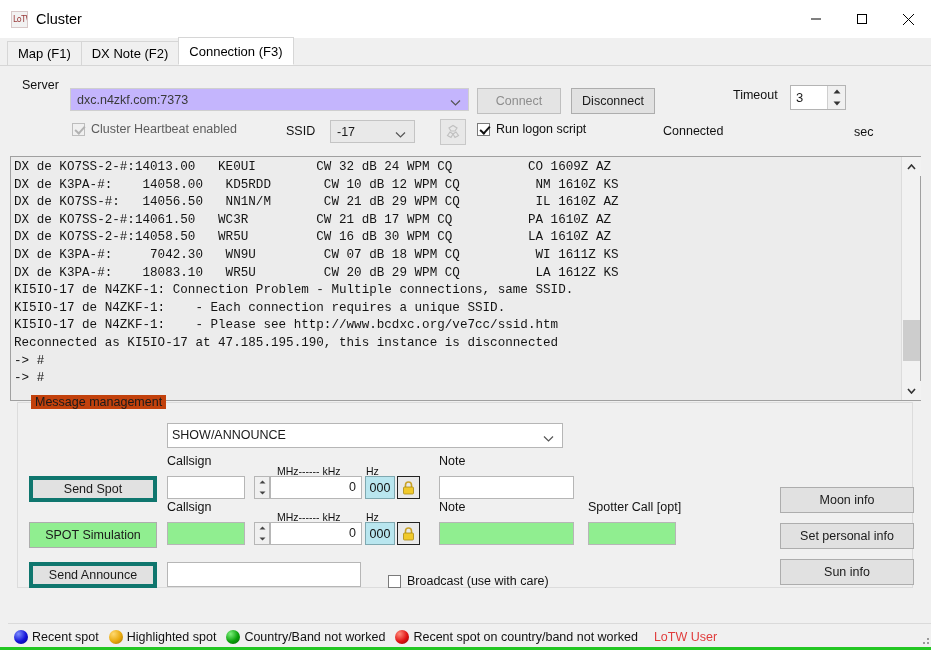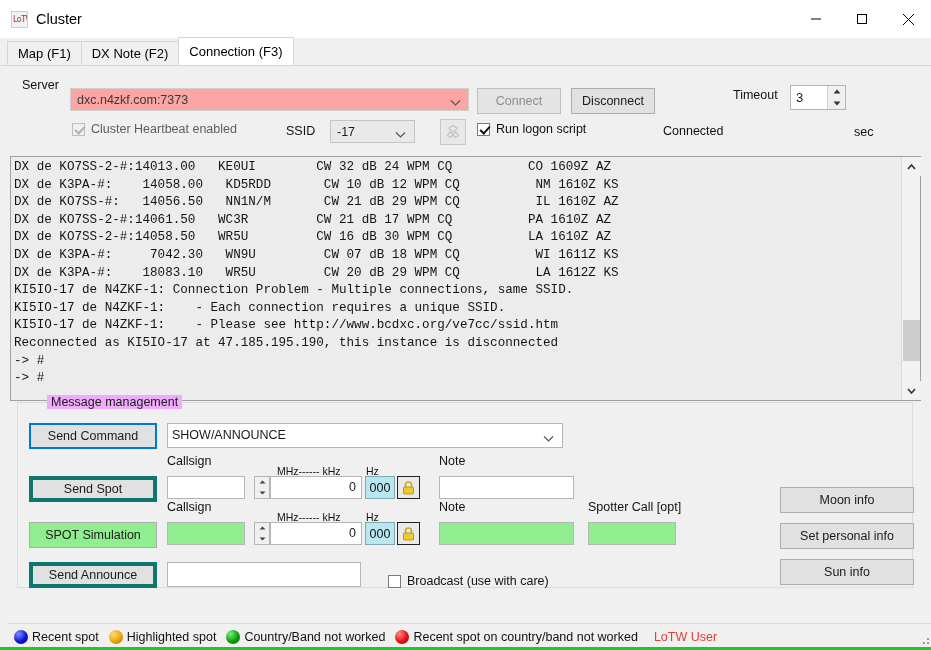--- a/index.html
+++ b/index.html
@@ -63,7 +63,7 @@
   .server-label { position: absolute; left: 22px; top: 12px; }
   .server-combo {
     position: absolute; left: 70px; top: 22px; width: 399px; height: 23px;
-    background: #fca5a5; border: 1px solid #cfcfcf; display: flex; align-items: center;
+    background: #c4b5fd; border: 1px solid #cfcfcf; display: flex; align-items: center;
   }
   .server-combo .val { padding-left: 6px; color: #3a3a3a; font-size: 12.5px; }
   .server-combo .arrow { position: absolute; right: 7px; top: 7px; }

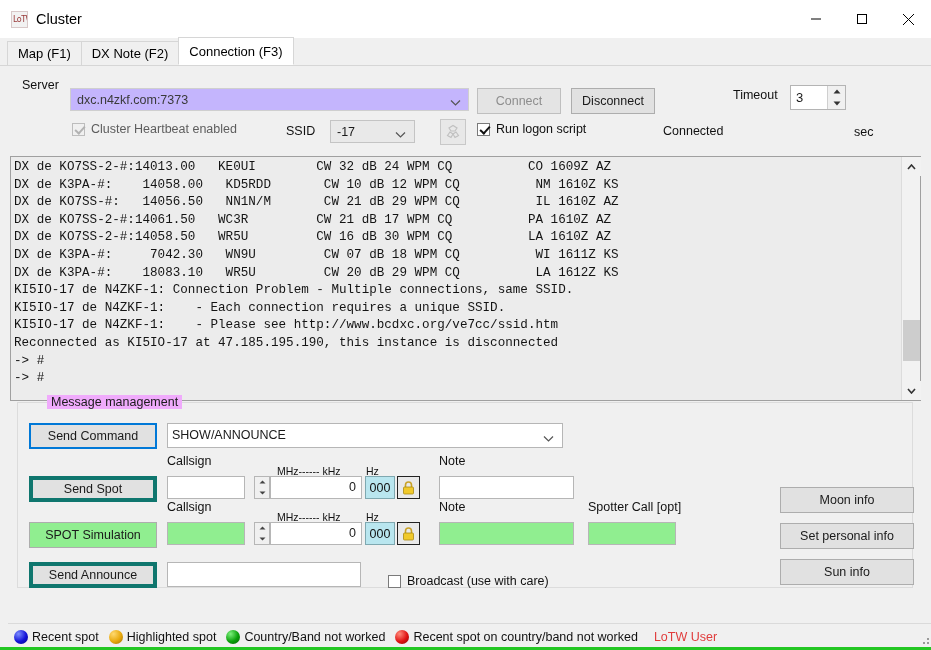--- a/index.html
+++ b/index.html
@@ -151,7 +151,7 @@
     border: 1px solid #dcdcdc;
   }
   .group > .cap {
-    position: absolute; left: 29px; top: -8px; background: #f0abfc;
+    position: absolute; left: 13px; top: -8px; background: #c2410c;
     padding: 0 4px; font-size: 12.5px; color: #1a1a1a;
   }
 

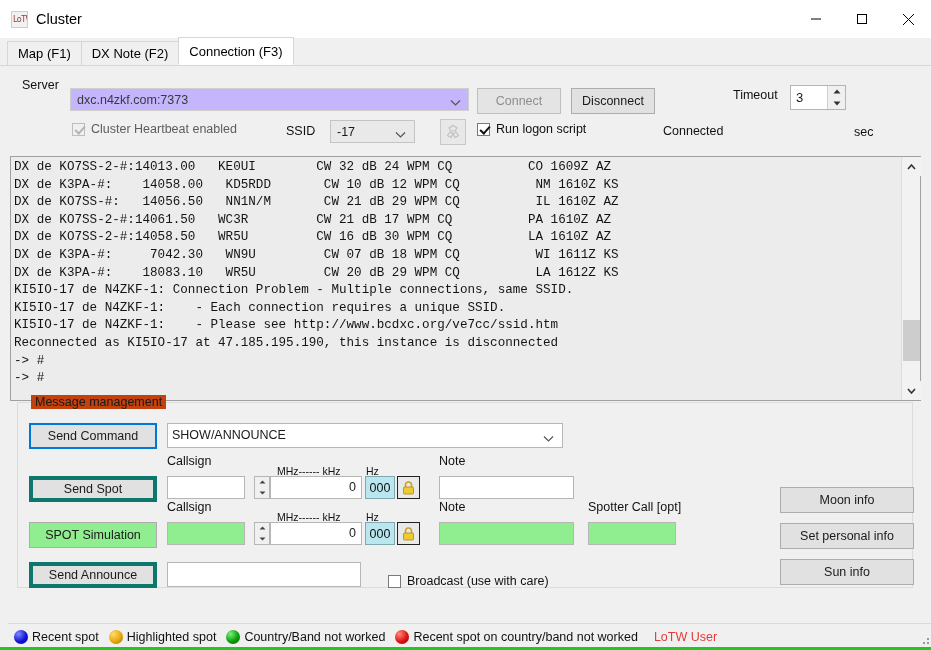--- a/index.html
+++ b/index.html
@@ -356,7 +356,6 @@
     <div class="group">
       <div class="cap">Message management</div>
 
-      <div class="mbtn focus" style="left:11px;top:20px;width:128px">Send Command</div>
       <div class="tbox" style="left:149px;top:20px;width:396px;height:25px">
         <div class="txt" style="line-height:23px">SHOW/ANNOUNCE</div>
         <div style="position:absolute;right:8px;top:8px">

